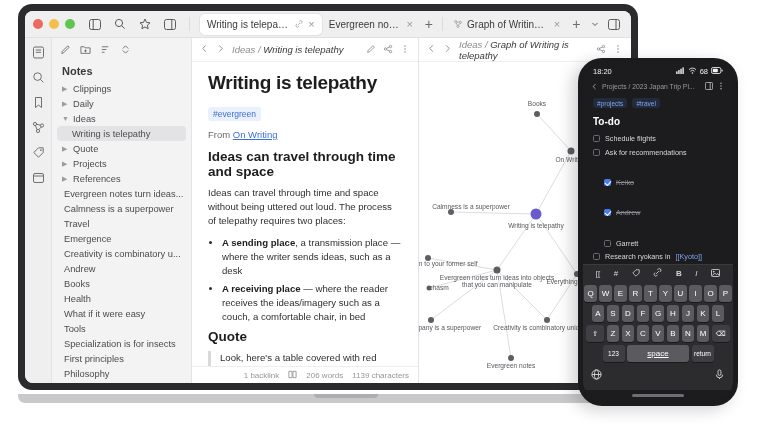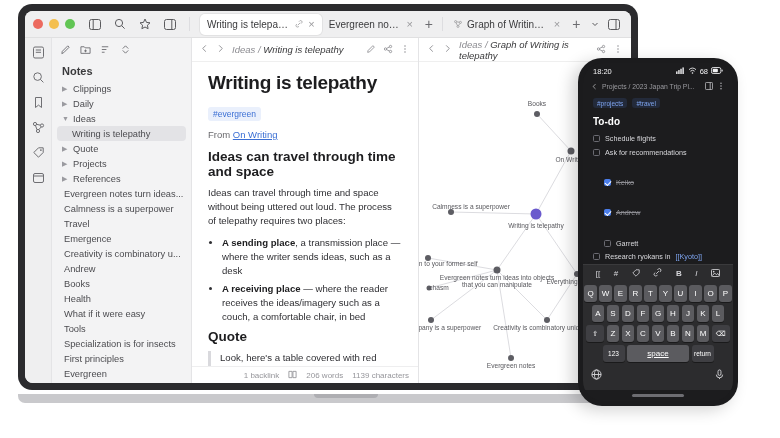--- a/index.html
+++ b/index.html
@@ -472,7 +472,7 @@
               <span>First principles</span>
             </div>
           <div class="sb-item flat">
-              <span>Evergreen</span>
+              <span>Philosophy</span>
             </div>
           <div class="sb-item flat"></div>
 

